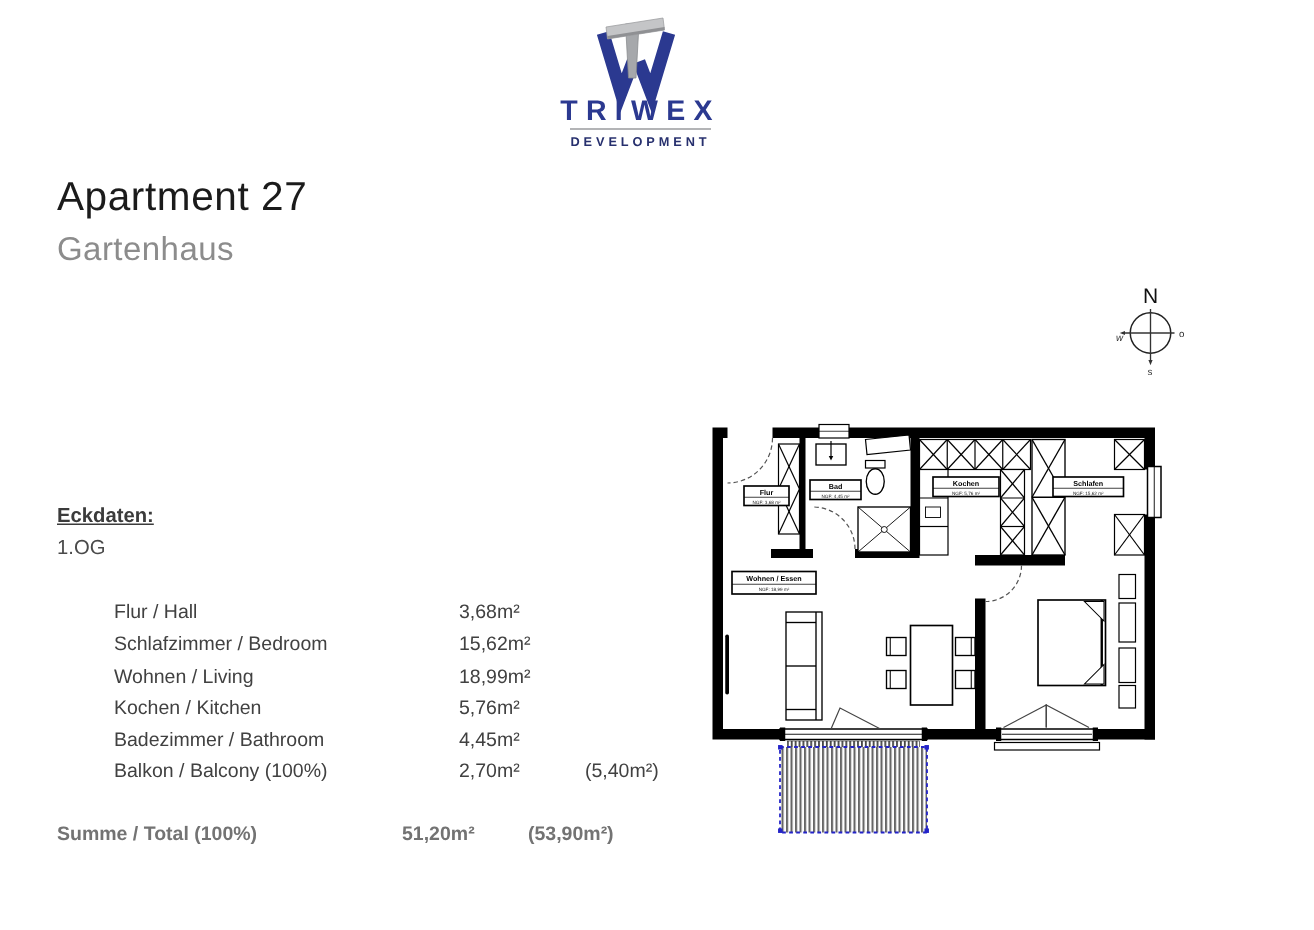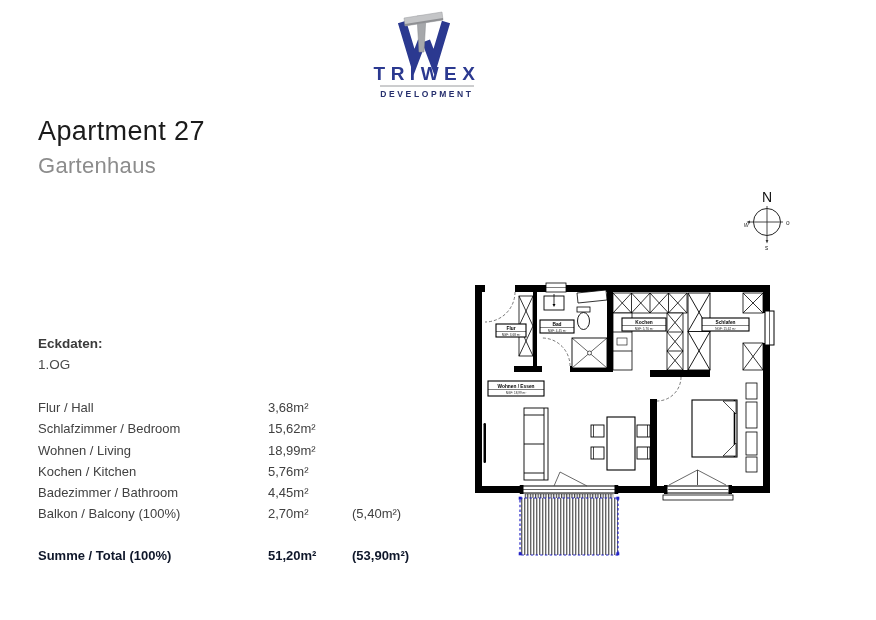--- a/index.html
+++ b/index.html
@@ -10,7 +10,7 @@
   .abs{position:absolute;}
   .title{font-size:27px;color:#1b1b1b;letter-spacing:.4px;}
   .subtitle{font-size:22px;color:#8c8c8c;letter-spacing:.3px;text-align:right;}
-  .eck-head{font-size:13.5px;font-weight:bold;color:#3b3b3b;}
+  .eck-head{font-size:13.5px;font-weight:bold;color:#3b3b3b;text-decoration:underline;}
   .eck-floor{font-size:13.5px;color:#4a4a4a;}
   .rooms{font-size:13px;color:#414141;}
   .room-row{display:flex;height:21.3px;align-items:flex-start;}

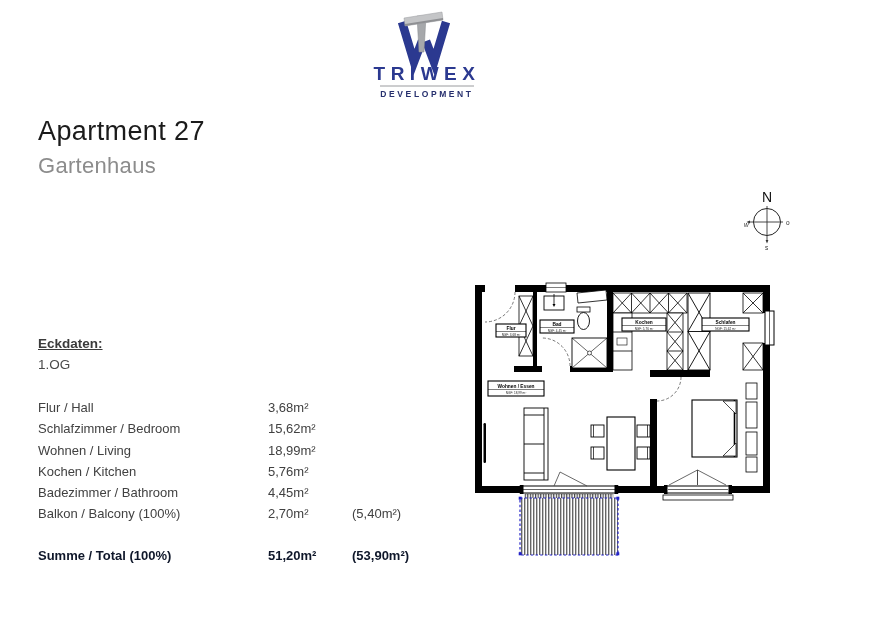--- a/index.html
+++ b/index.html
@@ -12,7 +12,7 @@
   .subtitle{font-size:22px;color:#8c8c8c;letter-spacing:.3px;text-align:right;}
   .eck-head{font-size:13.5px;font-weight:bold;color:#3b3b3b;text-decoration:underline;}
   .eck-floor{font-size:13.5px;color:#4a4a4a;}
-  .rooms{font-size:13px;color:#414141;}
+  .rooms{font-size:13px;color:#414141;margin-left:38px;}
   .room-row{display:flex;height:21.3px;align-items:flex-start;}
   .room-label{width:230px;}
   .room-val{width:79px;text-align:left;}

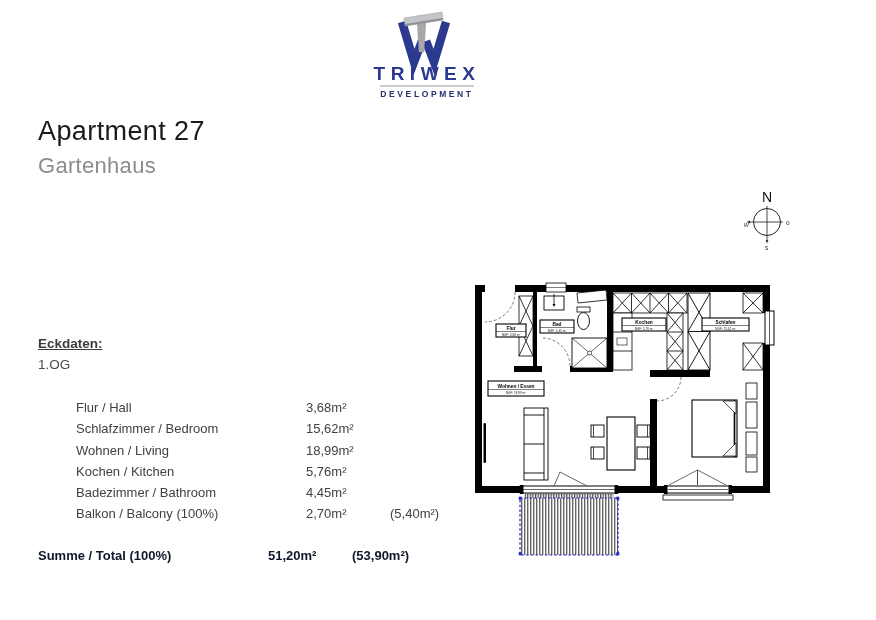--- a/index.html
+++ b/index.html
@@ -17,7 +17,7 @@
   .room-label{width:230px;}
   .room-val{width:79px;text-align:left;}
   .room-extra{margin-left:5px;text-align:right;}
-  .total-row{display:flex;font-size:13px;font-weight:bold;color:#0f172a;}
+  .total-row{display:flex;font-size:13px;font-weight:bold;color:#737373;}
   svg text{font-family:"Liberation Sans",sans-serif;}
   .plan-name{font-weight:bold;}
 </style>

